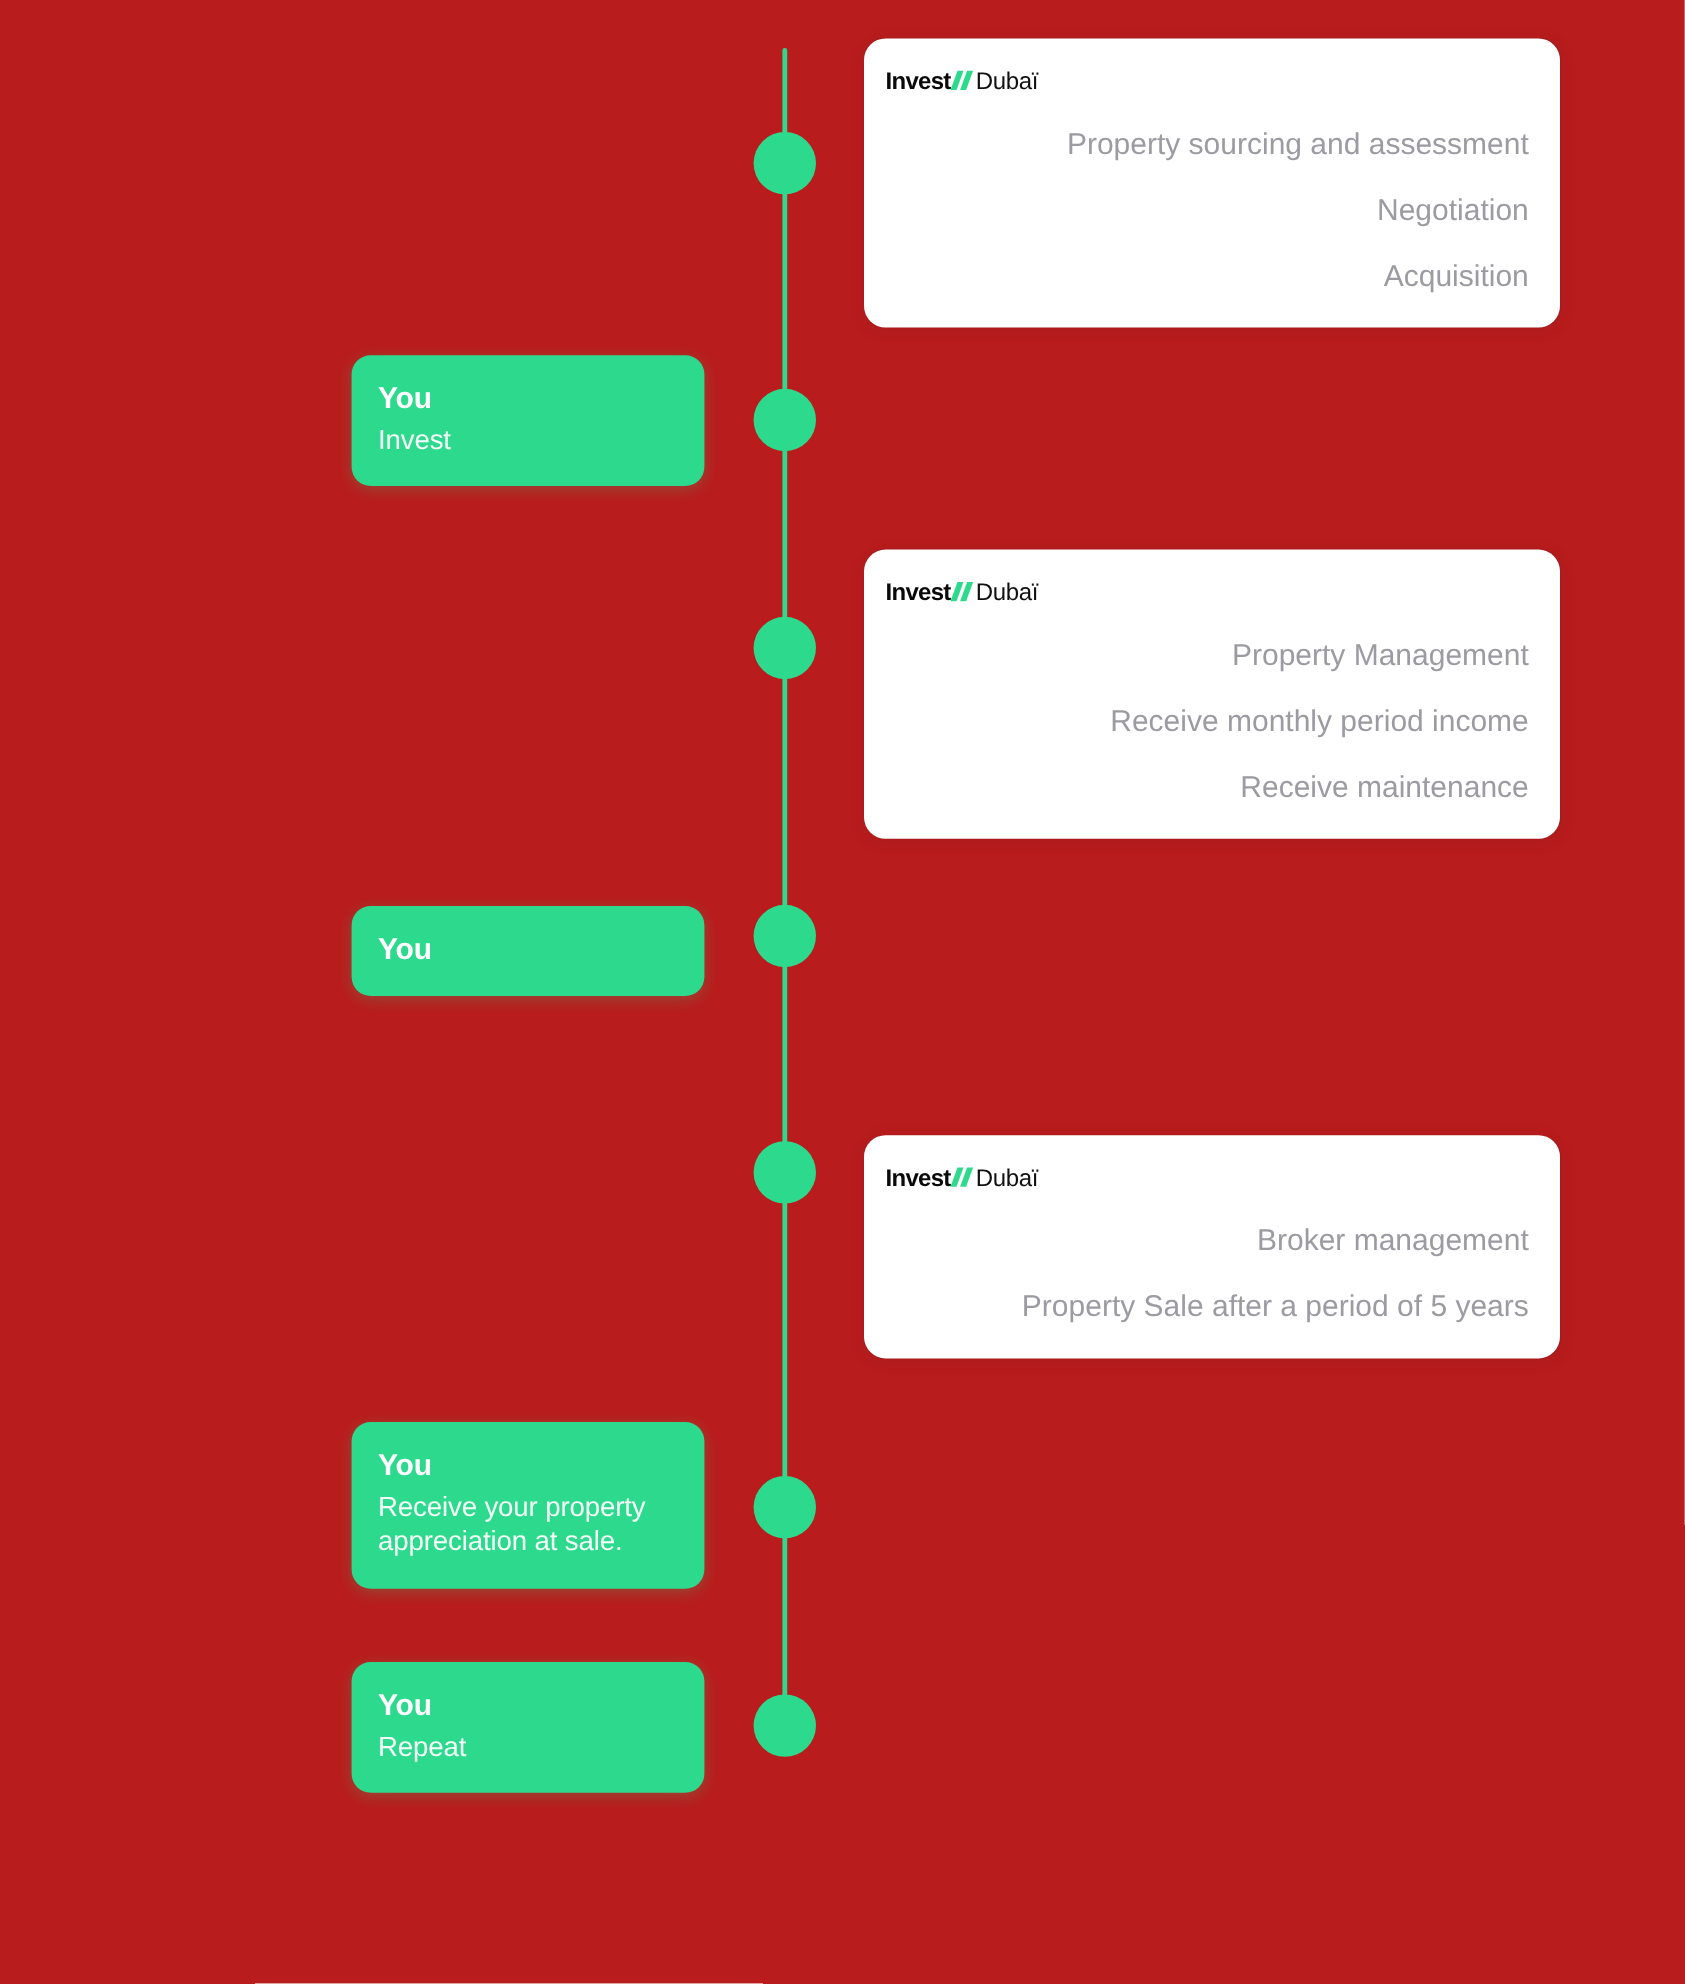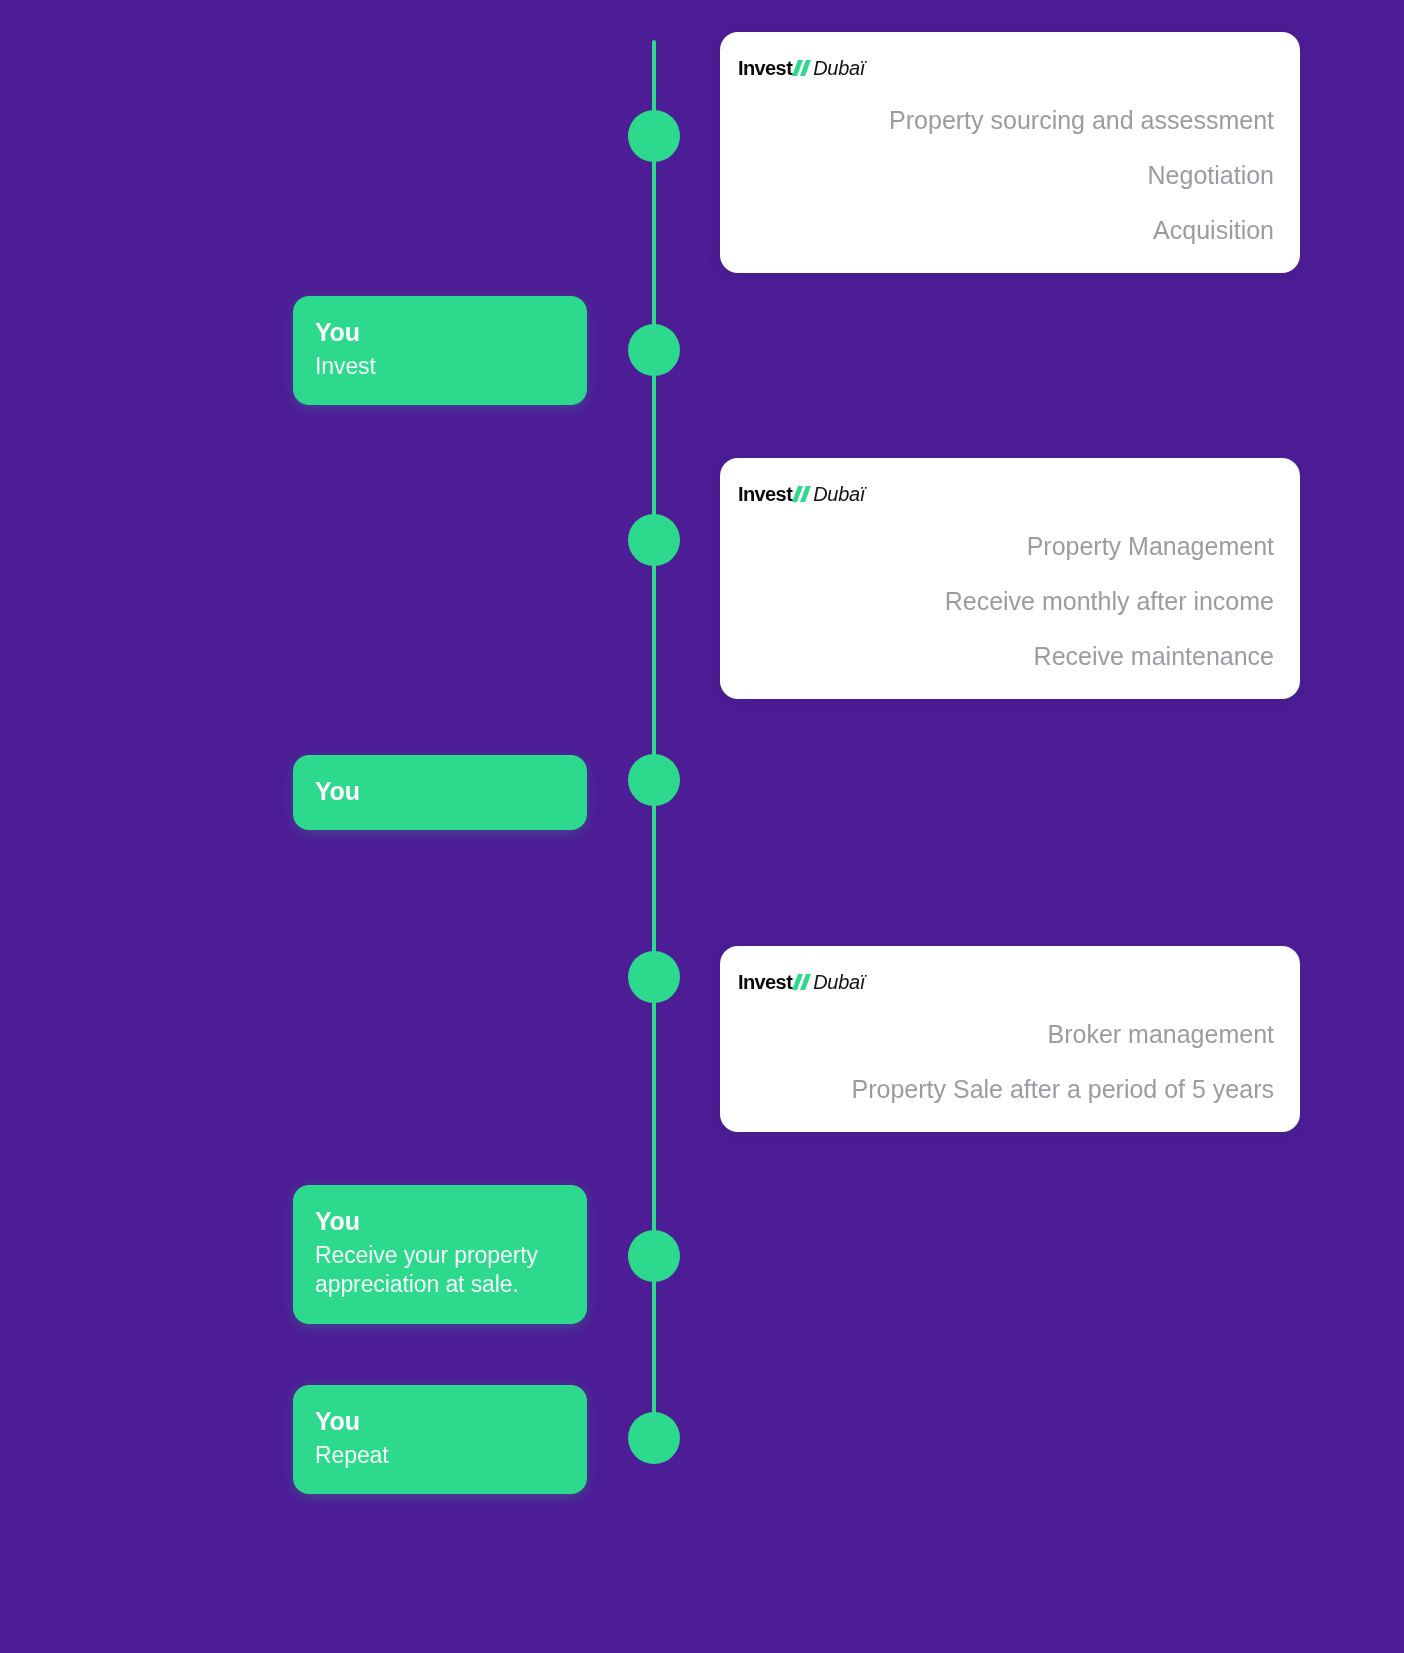--- a/index.html
+++ b/index.html
@@ -17,7 +17,7 @@
     position: relative;
     width: 1404px;
     height: 1653px;
-    background: #4c1d95;
+    background: #b91c1c;
   }
 
   

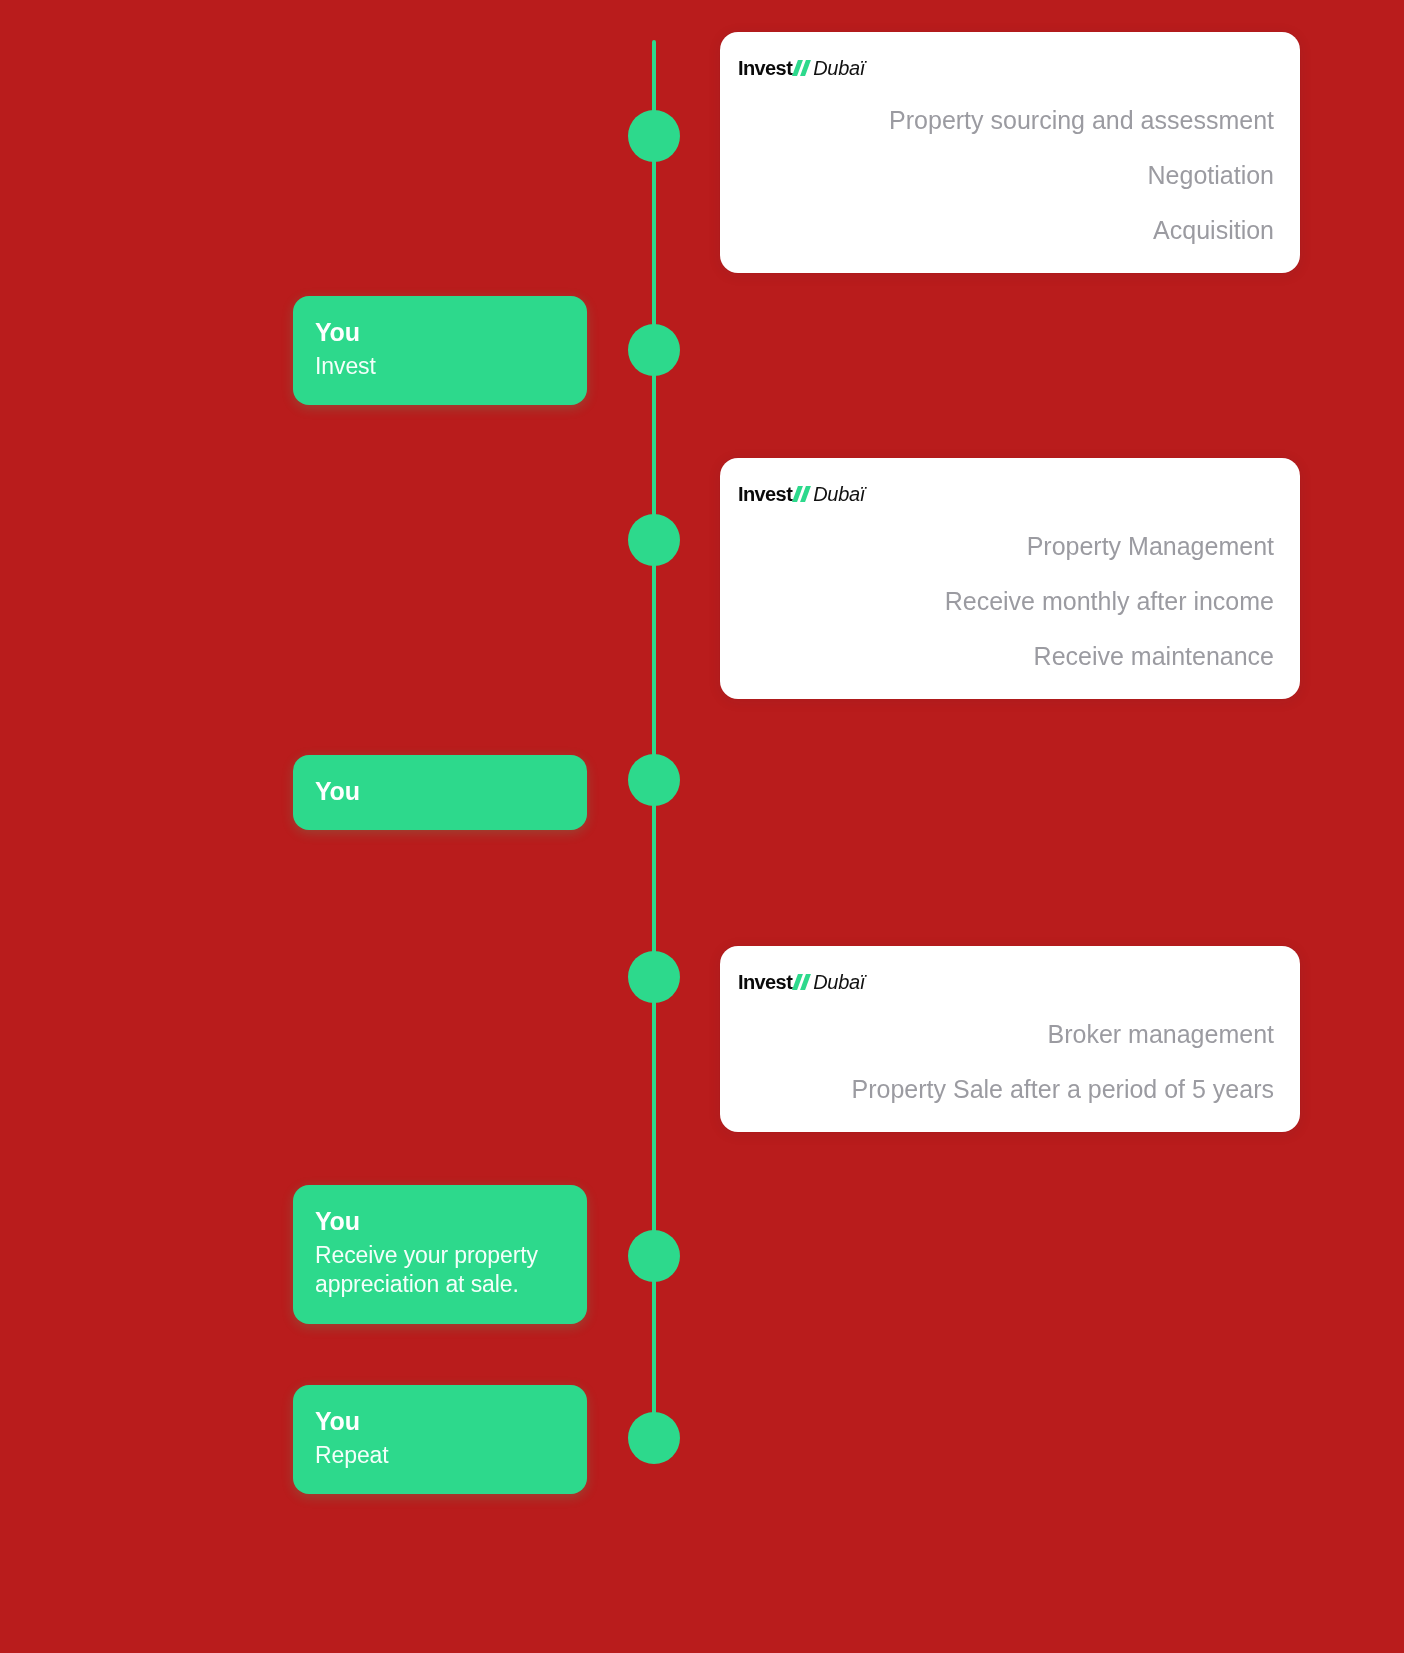--- a/index.html
+++ b/index.html
@@ -104,7 +104,6 @@
     font-size: 20px;
     letter-spacing: -0.3px;
     color: #111111;
-    font-style: italic;
   }
 
   .card-line {

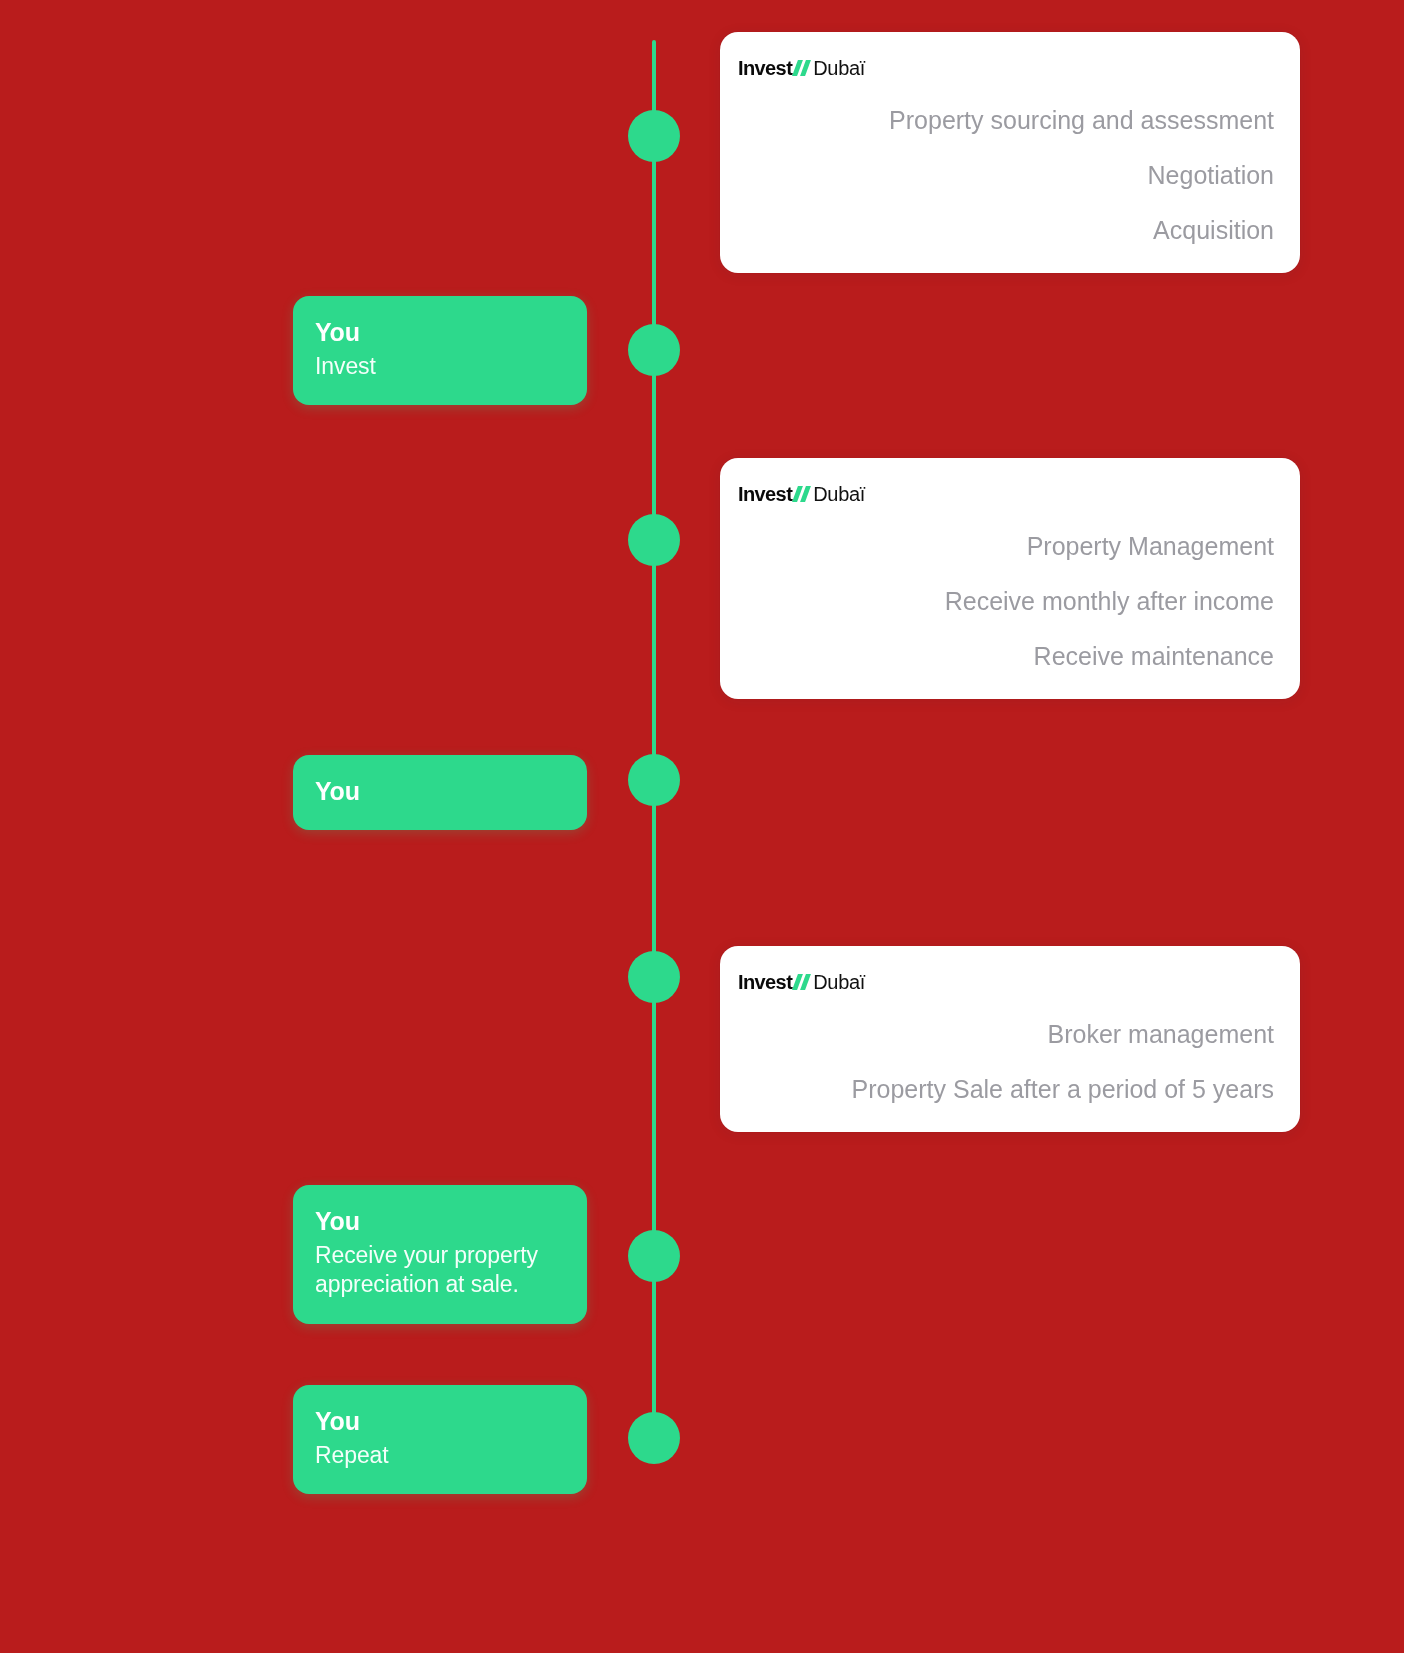--- a/index.html
+++ b/index.html
@@ -201,7 +201,7 @@
     </div>
     <div class="card-body">
       <div class="card-line">Property Management</div>
-      <div class="card-line">Receive monthly after income</div>
+      <div class="card-line">Receive monthly period income</div>
       <div class="card-line">Receive maintenance</div>
     </div>
   </div>

